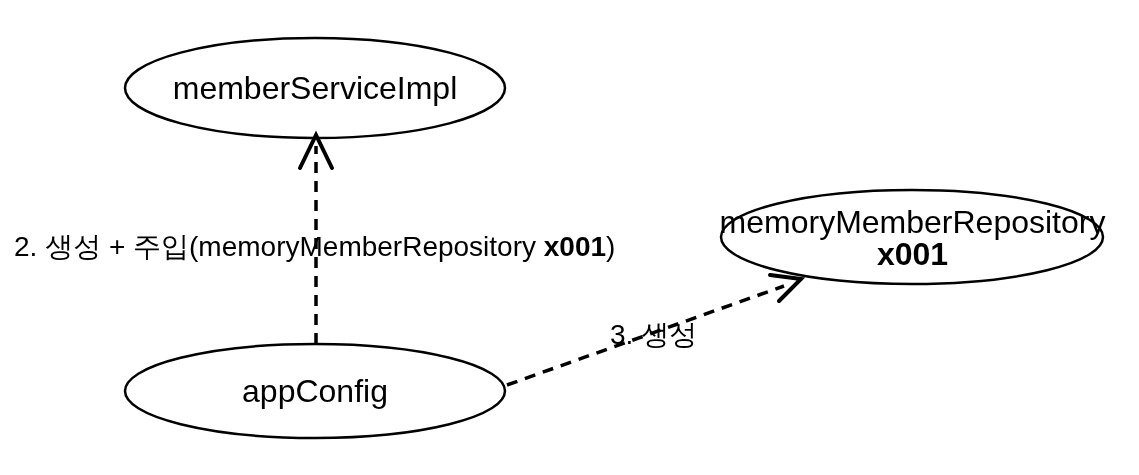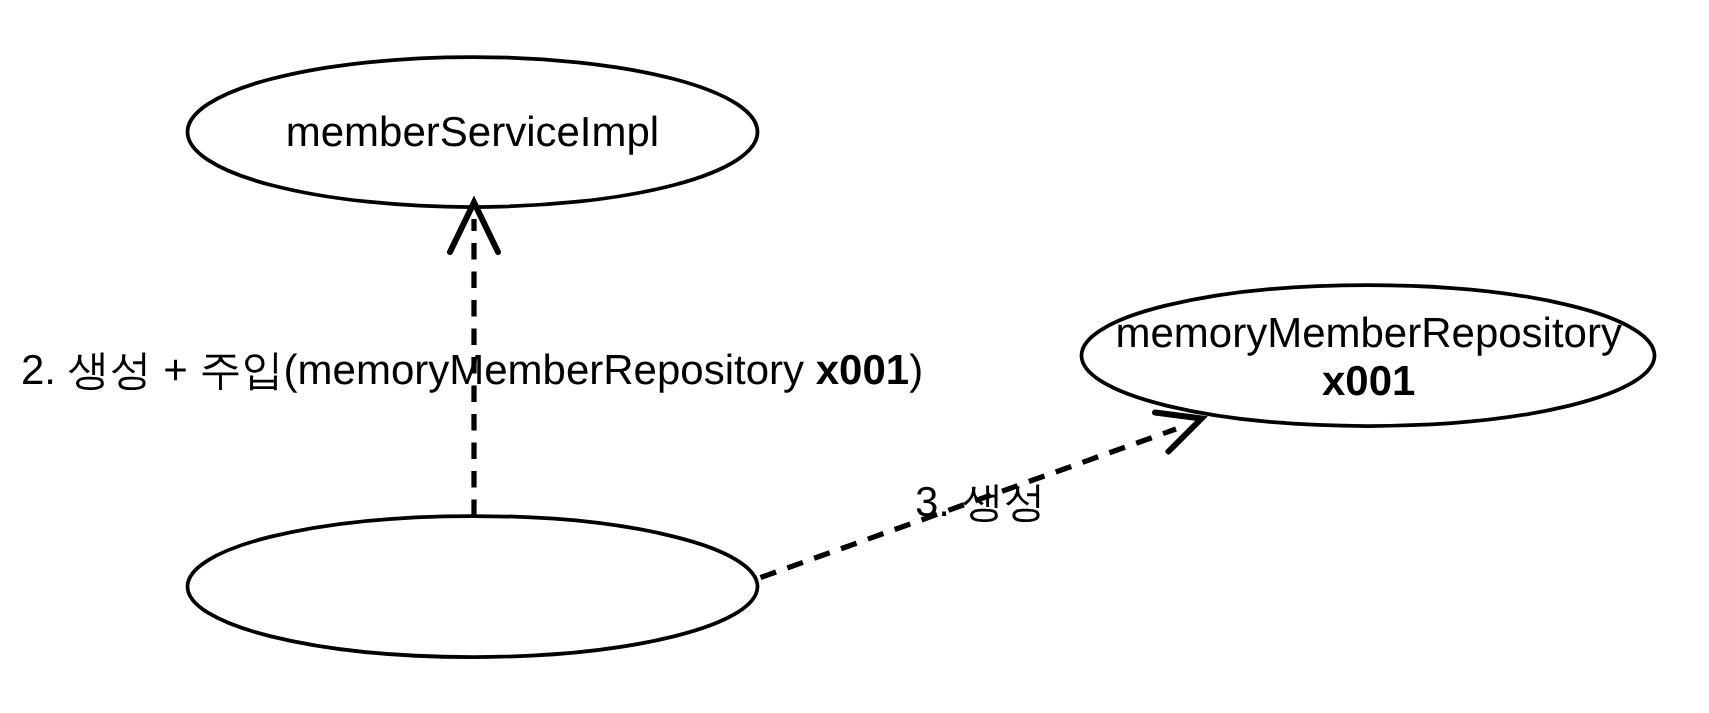--- a/index.html
+++ b/index.html
@@ -29,7 +29,7 @@
     align-items: center;
     justify-content: center;
     text-align: center;
-    font-size: 28px;
+    font-size: 32px;
     line-height: 32px;
     color: #000000;
     pointer-events: none;

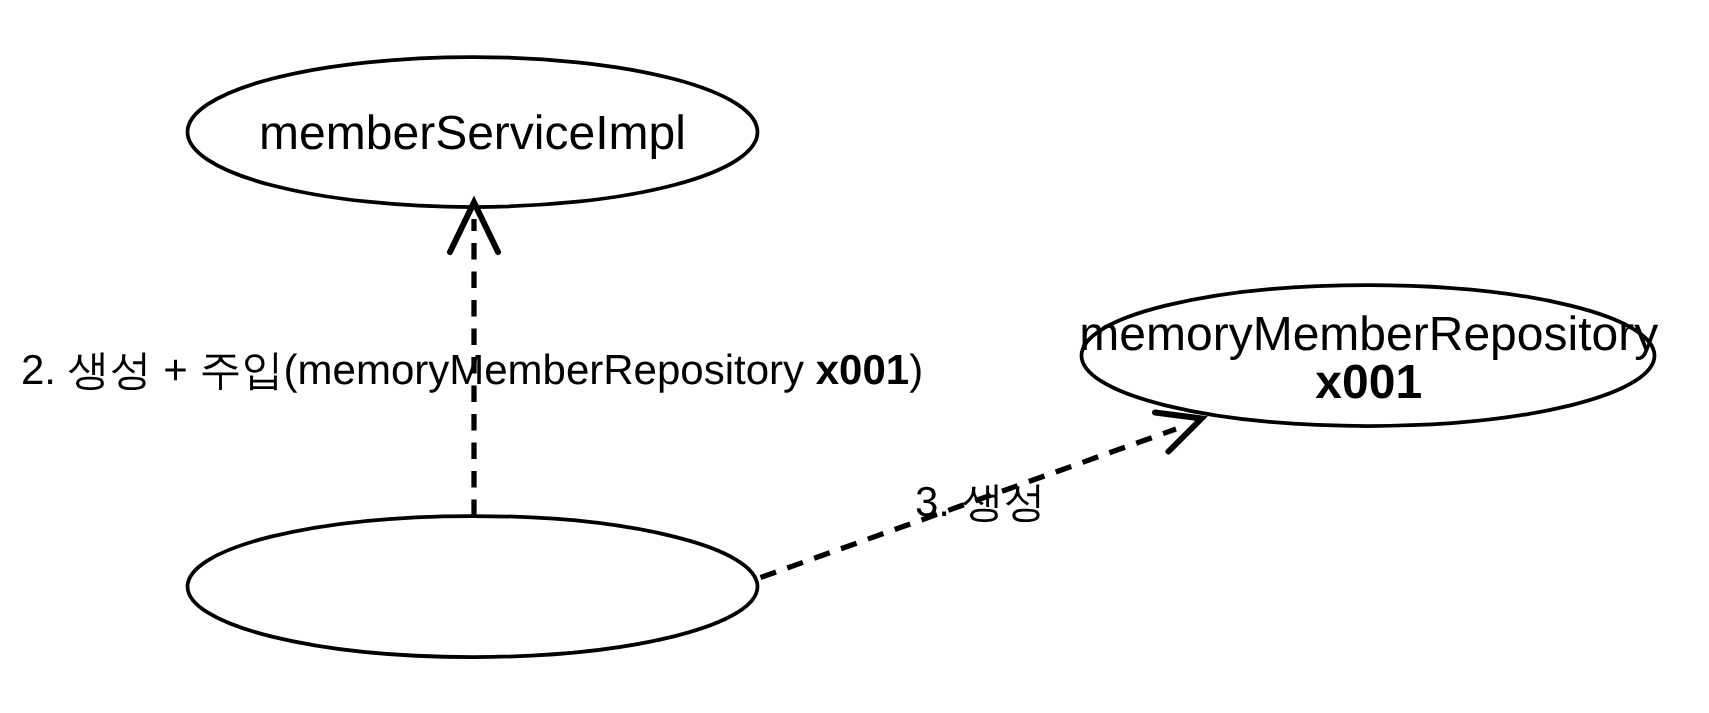--- a/index.html
+++ b/index.html
@@ -82,6 +82,9 @@
     <span class="instance-line">x001</span>
   </div>
 
+  <div class="node-label" style="left:125px; top:344px; width:380px; height:94px;">
+    <span>appConfig</span>
+  </div>
 
   <div class="edge-label" style="left:14px; top:230px;"><span>2. 생성 + 주입(memoryMemberRepository </span><span class="emph">x001</span><span>)</span></div>
 

